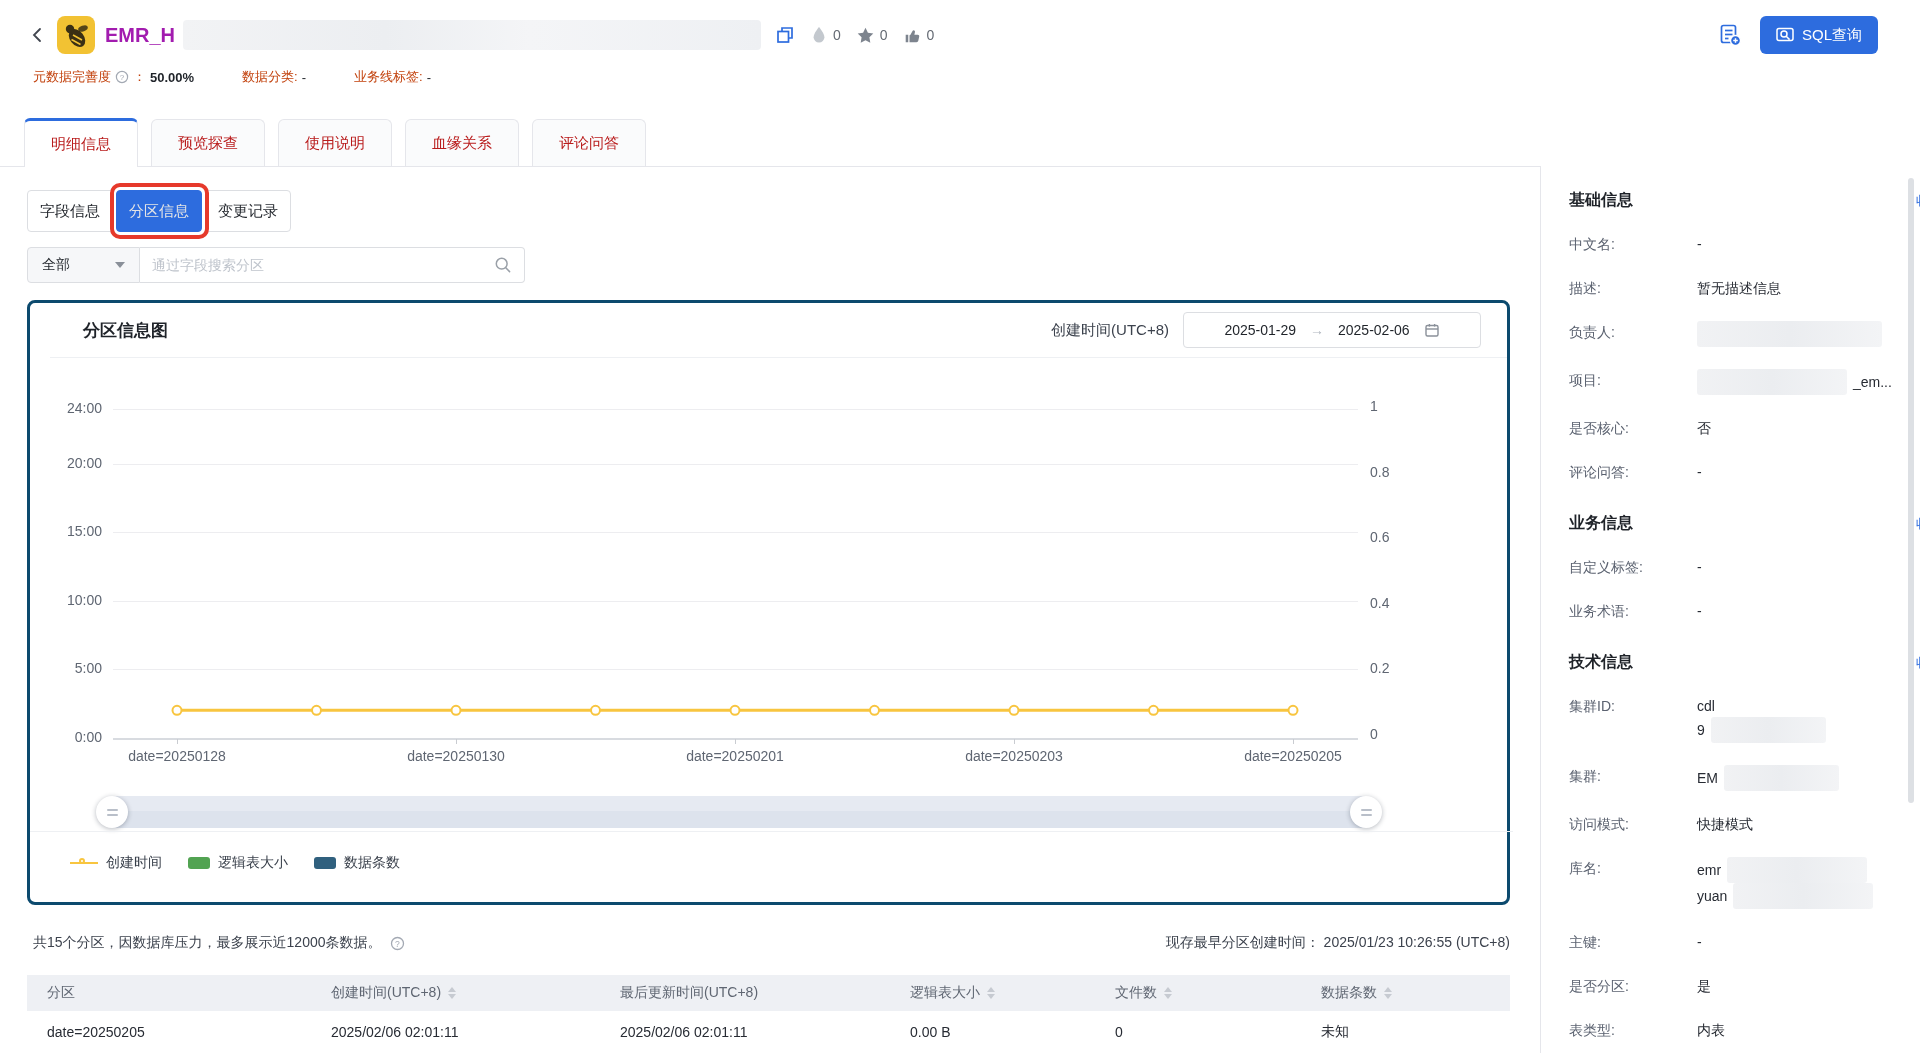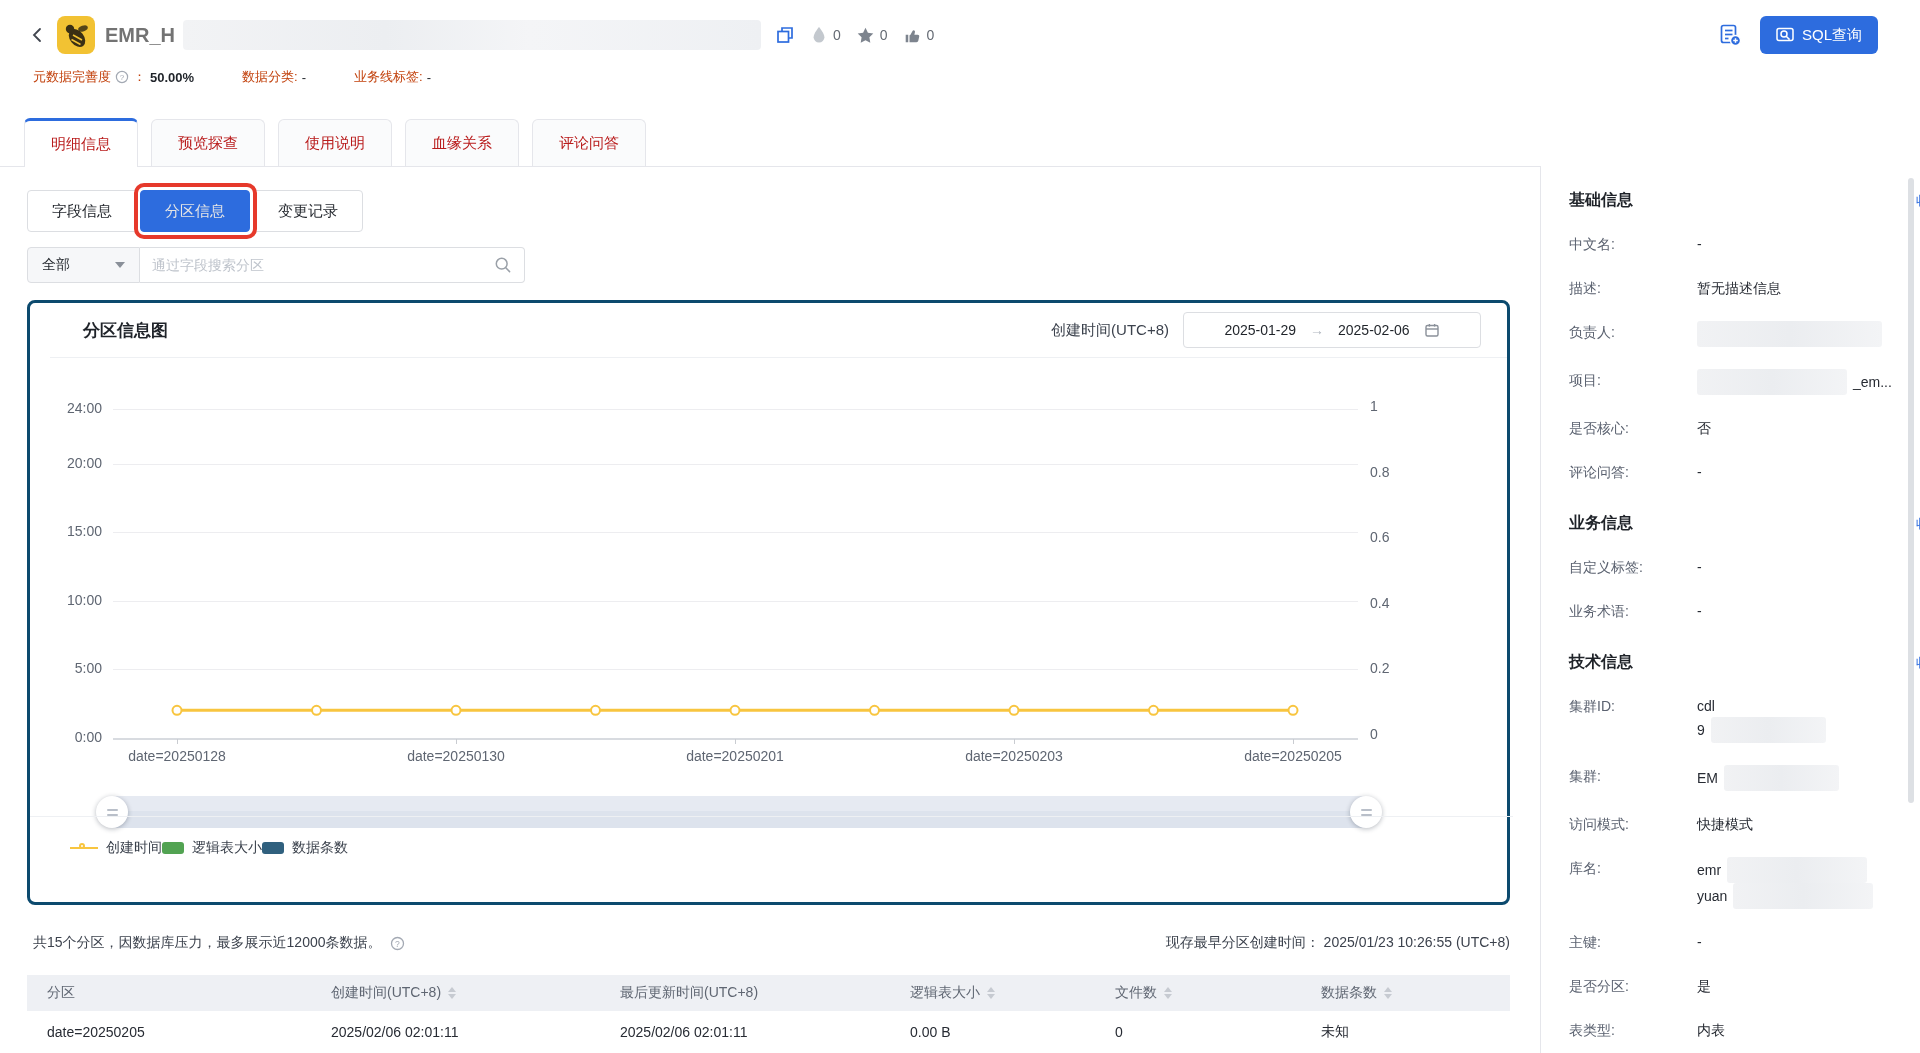--- a/index.html
+++ b/index.html
@@ -10,7 +10,7 @@
   .title-row { position:absolute; left:27px; top:12px; right:42px; height:46px; display:flex; align-items:center; }
   .back-btn { width:22px; height:22px; display:flex; align-items:center; justify-content:center; cursor:pointer; }
   .hive-ic { width:38px; height:38px; margin:0 10px 0 8px; }
-  .page-title { font-size:20px; font-weight:700; color:#737373; }
+  .page-title { font-size:20px; font-weight:700; color:#a21caf; }
   .redact { background:linear-gradient(90deg,#f2f3f5 0%,#eceef1 35%,#f4f5f7 60%,#eef0f3 100%); border-radius:4px; display:inline-block; }
   .title-redact { width:578px; height:30px; margin-left:8px; }
   .hdr-ic { margin-left:14px; display:flex; align-items:center; }

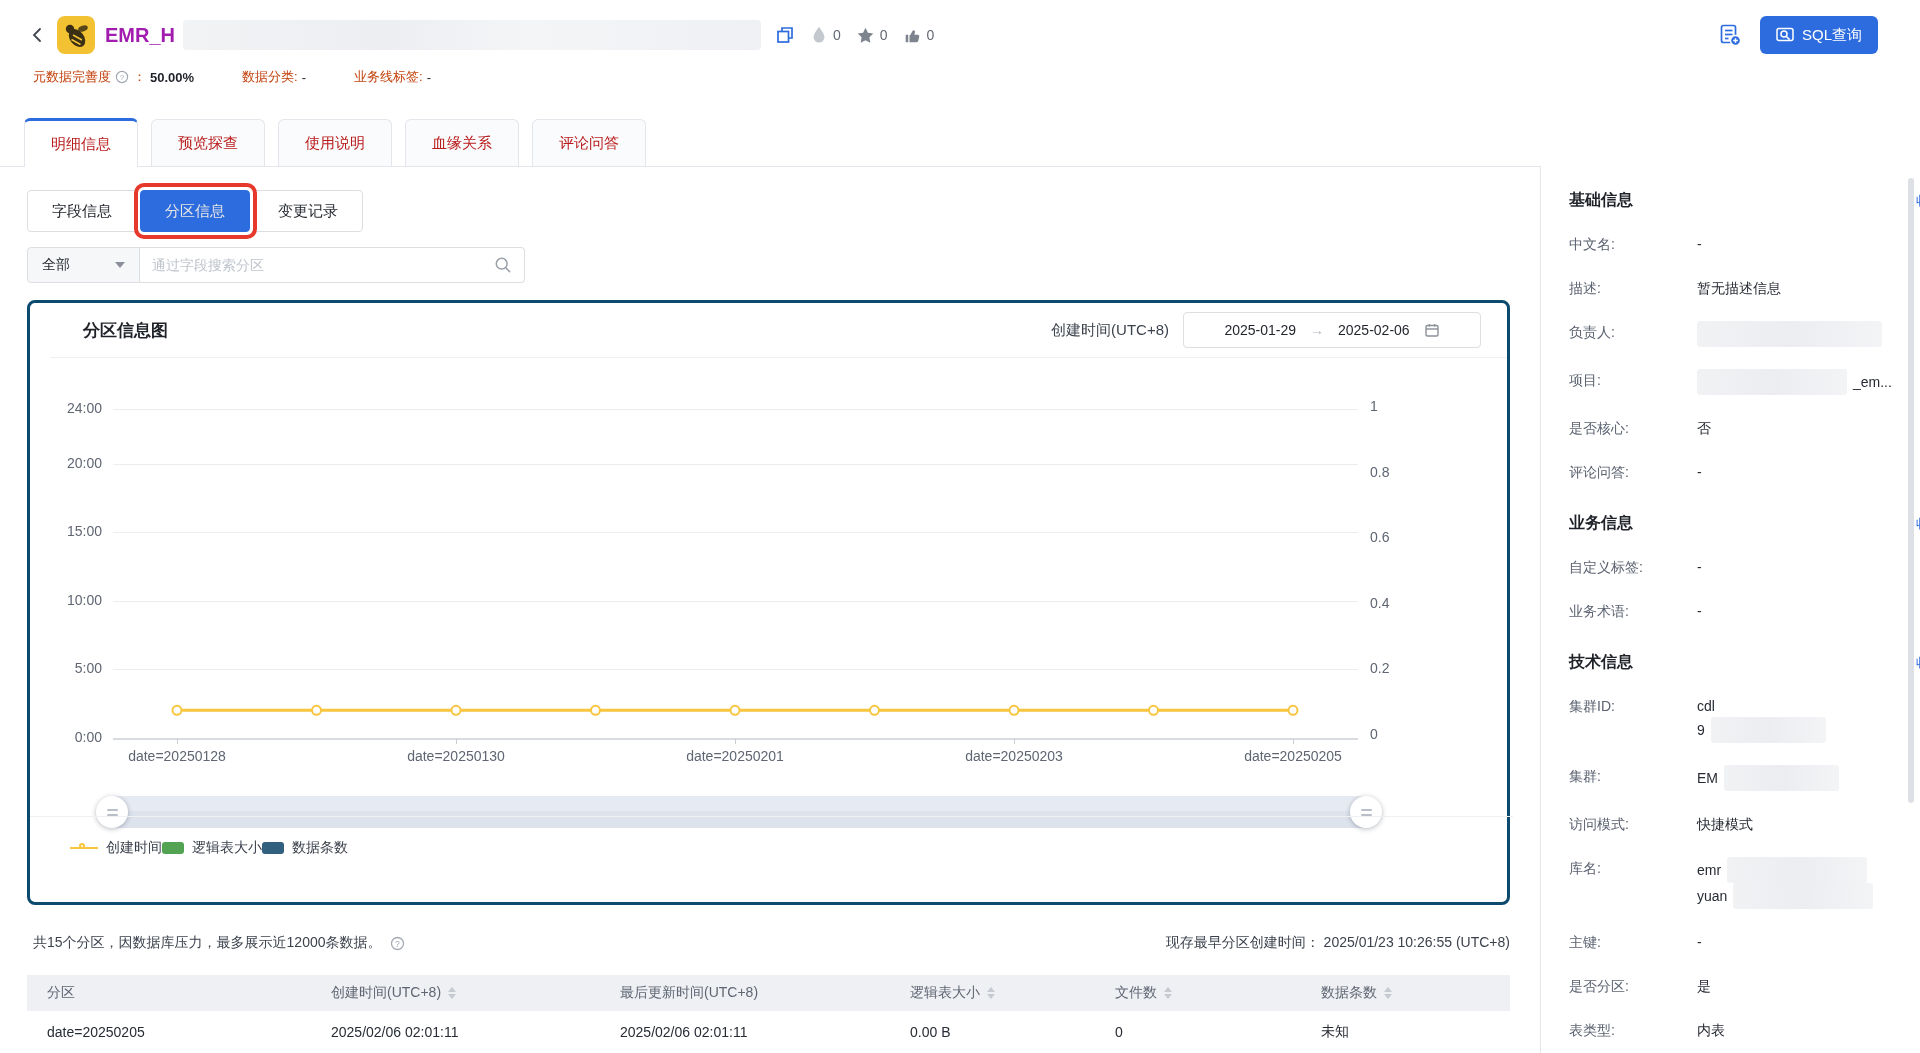--- a/index.html
+++ b/index.html
@@ -33,7 +33,7 @@
 
   
   .subtabs { position:absolute; left:27px; top:190px; height:42px; display:flex; align-items:center; }
-  .subtab { height:42px; padding:0 24px; display:flex; align-items:center; background:#fff; border:1px solid #dcdee2;
+  .subtab { height:42px; padding:0 12px; display:flex; align-items:center; background:#fff; border:1px solid #dcdee2;
     font-size:15px; color:#1f2329; cursor:pointer; margin-left:-1px; }
   .subtab.first { border-radius:4px 0 0 4px; margin-left:0; }
   .subtab.last { border-radius:0 4px 4px 0; }

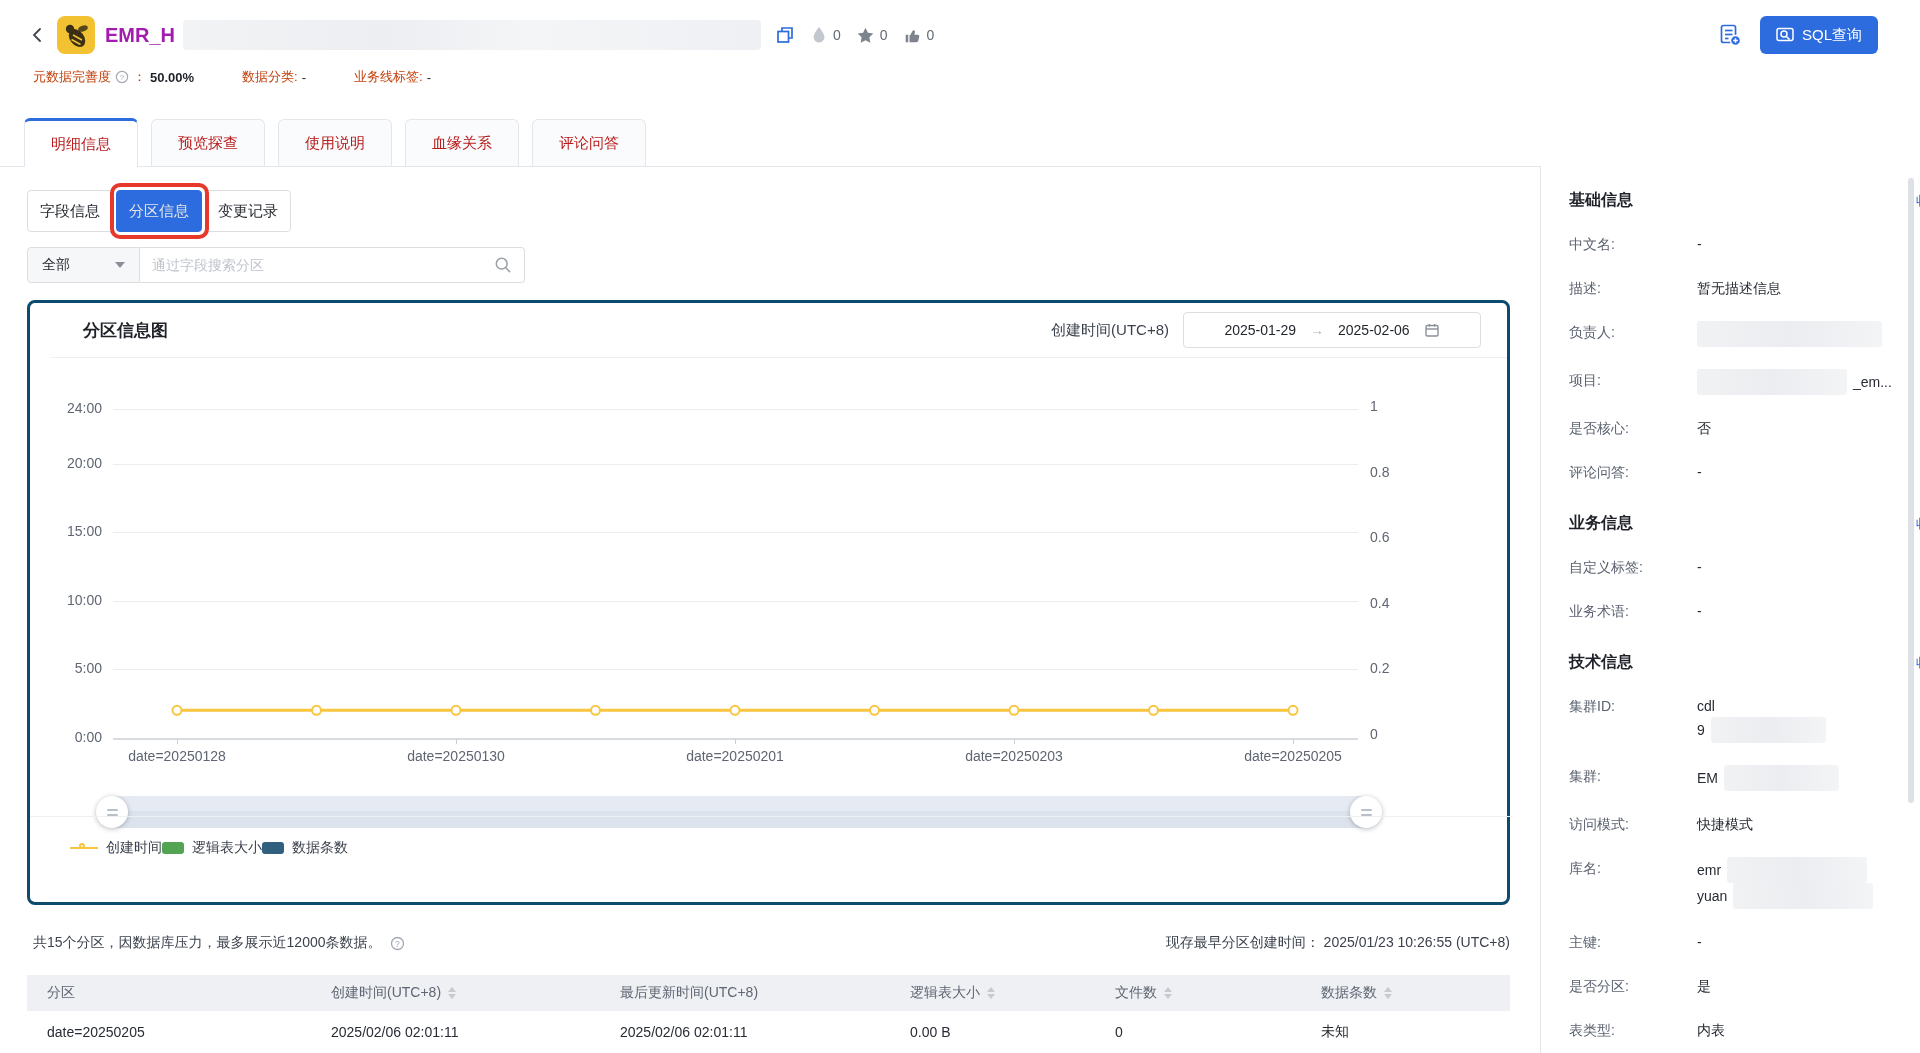--- a/index.html
+++ b/index.html
@@ -71,8 +71,8 @@
   .dz-handle { position:absolute; top:50%; margin-top:-16px; width:32px; height:32px; border-radius:50%; background:#fff;
     box-shadow:0 1px 5px rgba(15,27,46,.3); display:flex; flex-direction:column; align-items:center; justify-content:center; gap:3px; cursor:ew-resize; }
   .dz-handle span { width:11px; height:2px; background:#b9bfc9; border-radius:1px; }
-  .legend-row { position:absolute; left:0; top:513px; width:1483px; height:62px; border-top:1px solid #eef0f3;
-    display:flex; align-items:center; padding-left:40px; }
+  .legend-row { position:absolute; left:0; top:528px; width:1483px; height:62px; border-top:1px solid #eef0f3;
+    display:flex; align-items:center; padding-left:40px; gap:26px; }
   .legend-item { display:flex; align-items:center; gap:8px; cursor:pointer; color:#383f4a; font-size:14px; }
   .lg-line { position:relative; width:28px; height:10px; }
   .lg-line i { position:absolute; left:0; right:0; top:4px; height:2px; }

